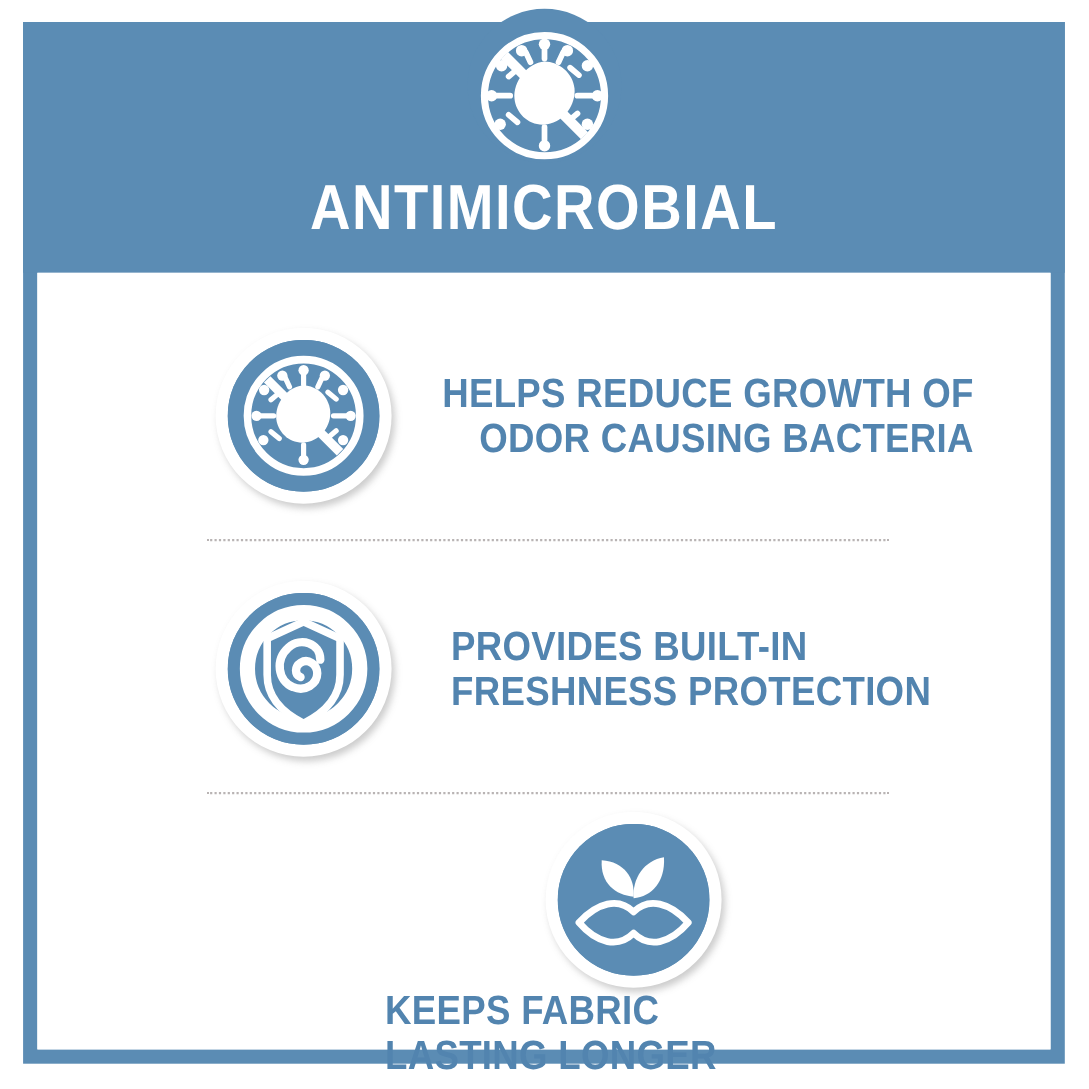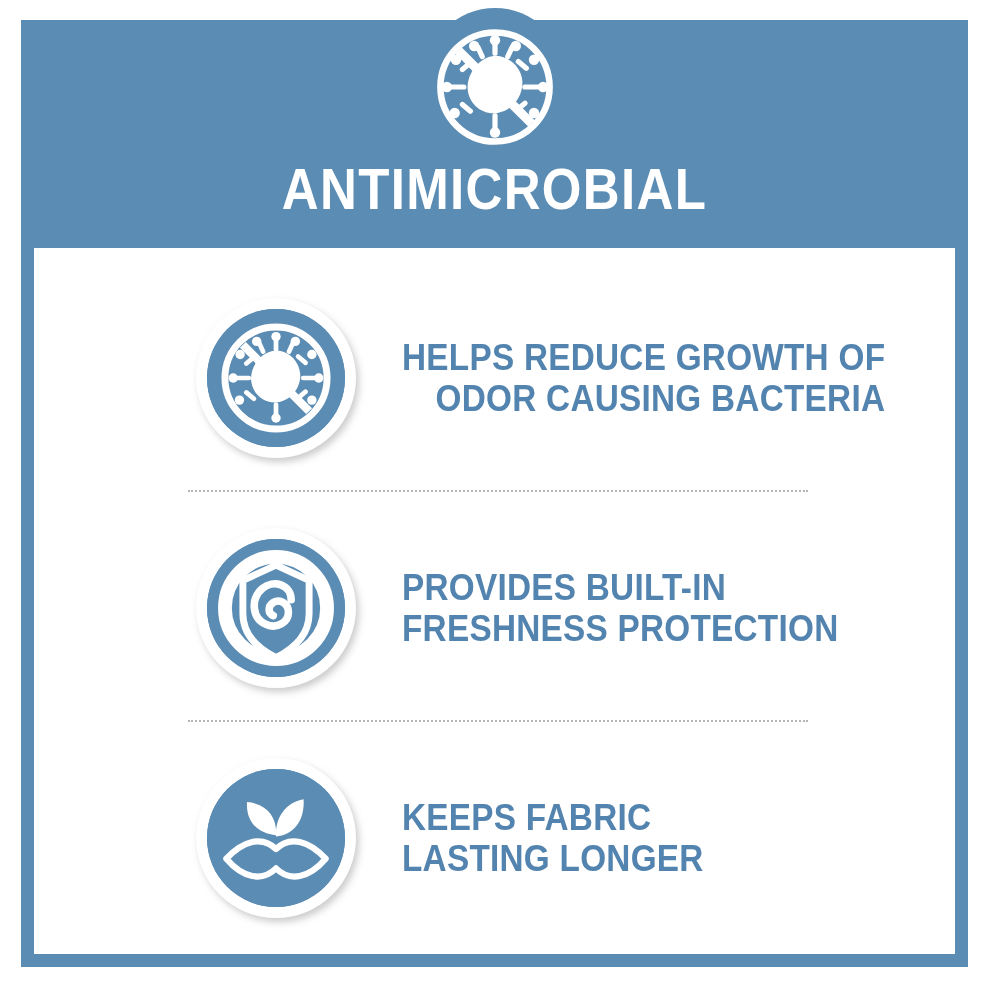--- a/index.html
+++ b/index.html
@@ -108,7 +108,7 @@
     align-items: center;
   }
   .row-0 { top: 30px; text-align: right; }
-  .row-1 { top: 260px; }
+  .row-1 { top: 260px; gap: 8px; }
   .row-2 { top: 490px; }
 
   .icon-badge {

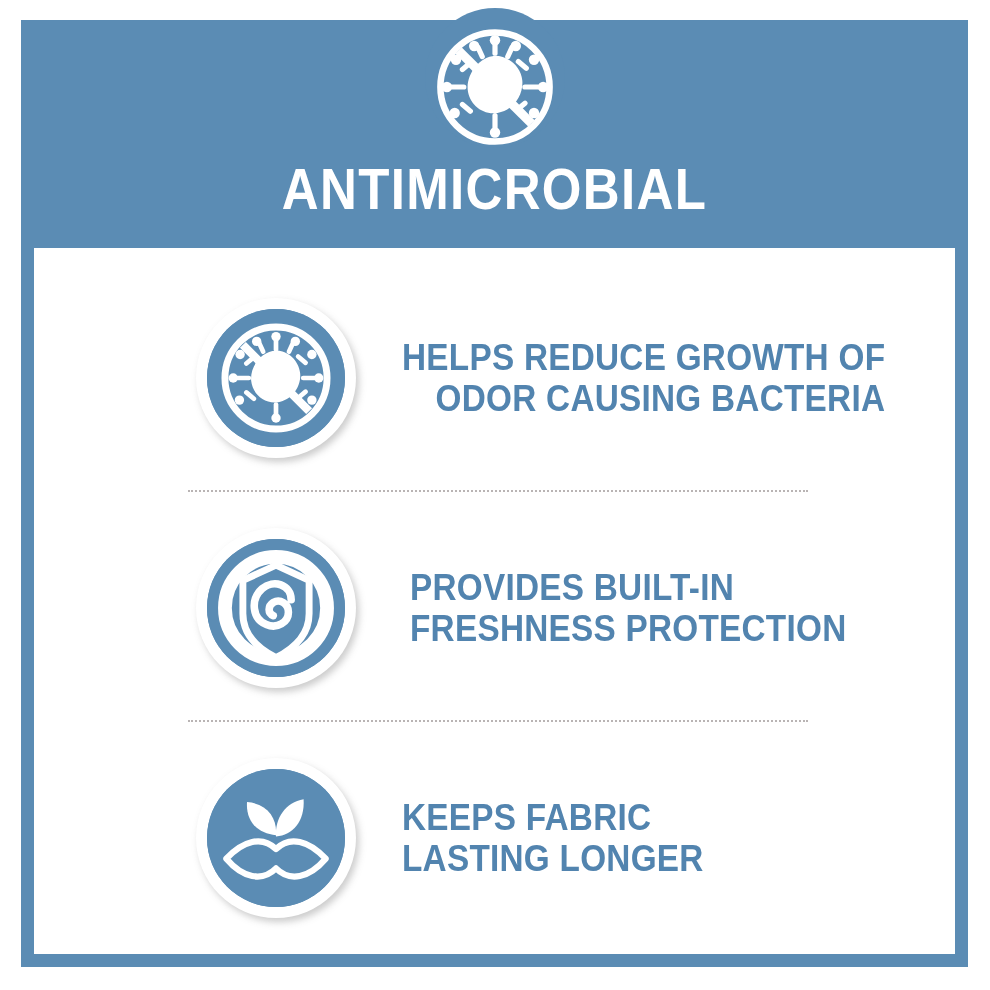--- a/index.html
+++ b/index.html
@@ -109,7 +109,7 @@
   }
   .row-0 { top: 30px; text-align: right; }
   .row-1 { top: 260px; gap: 8px; }
-  .row-2 { top: 490px; }
+  .row-2 { top: 490px; flex-direction: column; }
 
   .icon-badge {
     position: relative;

